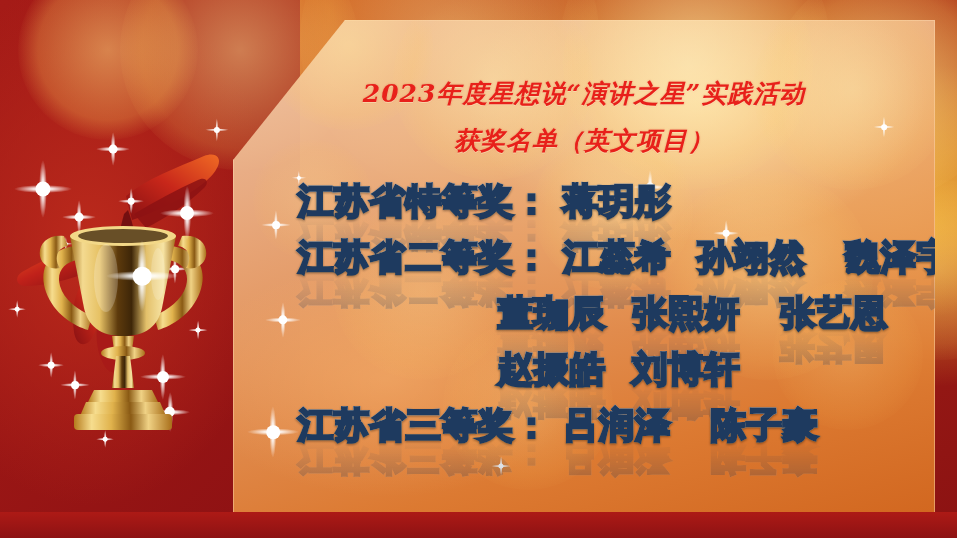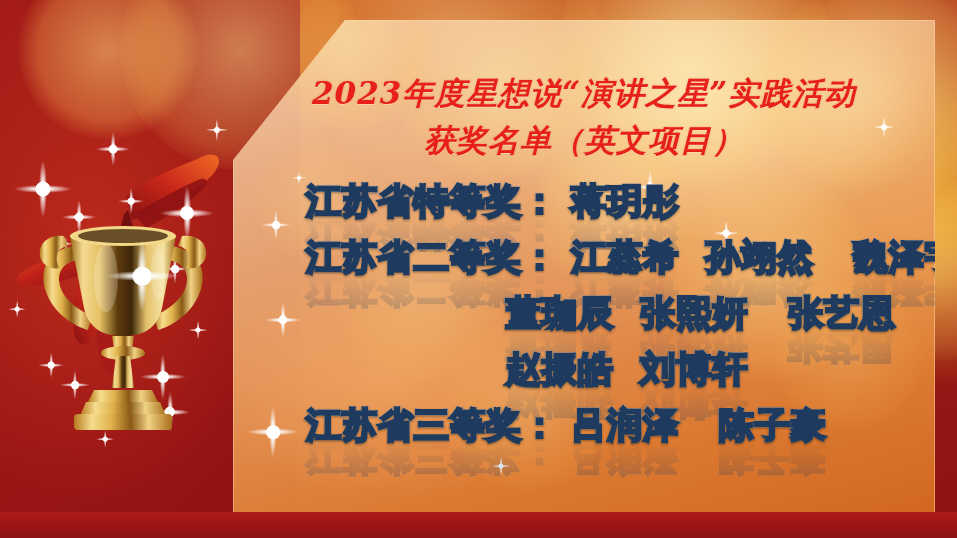--- a/index.html
+++ b/index.html
@@ -74,7 +74,7 @@
     text-align:center;
     font-family:"DejaVu Serif","Liberation Serif",serif;
     font-weight:bold;
-    font-size:31px;
+    font-size:25px;
     line-height:47px;
     letter-spacing:1px;
     color:#e8201a;

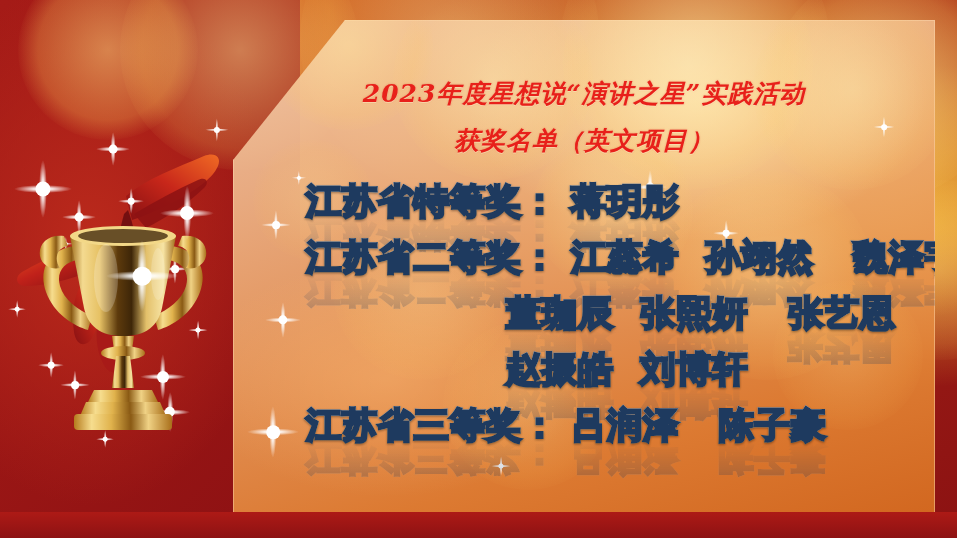--- a/index.html
+++ b/index.html
@@ -122,7 +122,7 @@
     filter:blur(.4px);
     pointer-events:none;
   }
-  .rowwrap{position:relative;height:56px;margin-left:8px;}
+  .rowwrap{position:relative;height:56px;}
   .rowwrap .pad{padding-left:65px;}
   .rowwrap.indent .pad{padding-left:265px;}
 </style>

